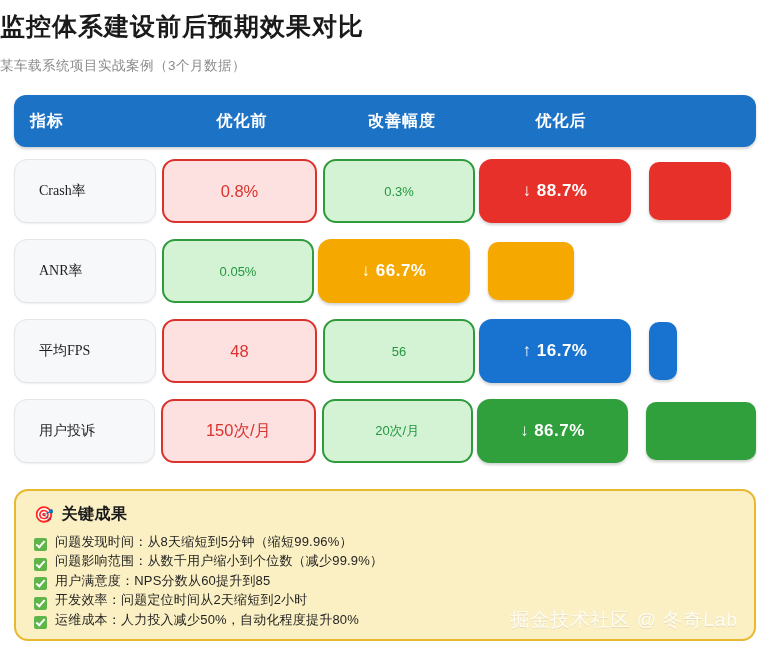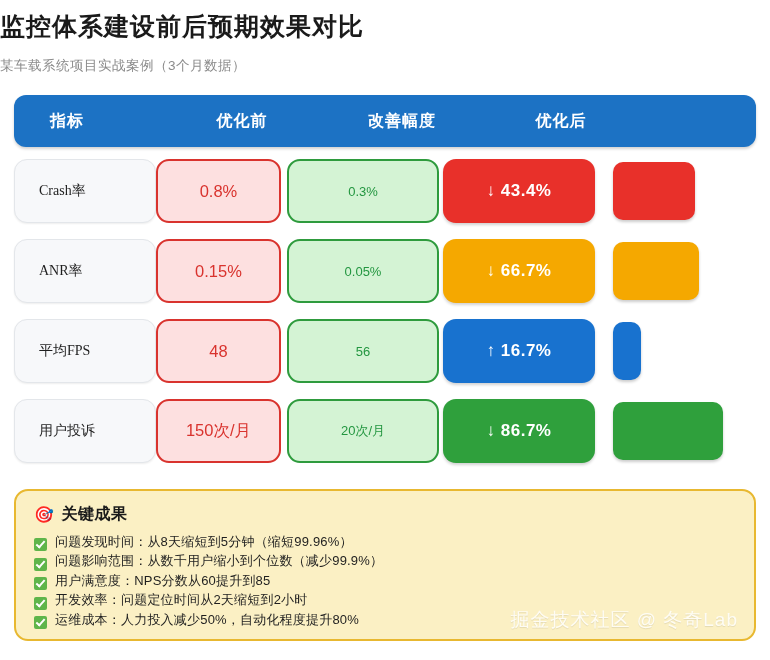--- a/index.html
+++ b/index.html
@@ -54,7 +54,7 @@
     letter-spacing: 1px;
     text-align: center;
   }
-  .col-metric   { width: 148px; text-align: left; padding-left: 36px; box-sizing: border-box; }
+  .col-metric   { width: 148px; text-align: left; padding-left: 16px; box-sizing: border-box; }
   .col-before   { width: 160px; }
   .col-after    { width: 158px; }
   .col-improve  { width: 160px; }

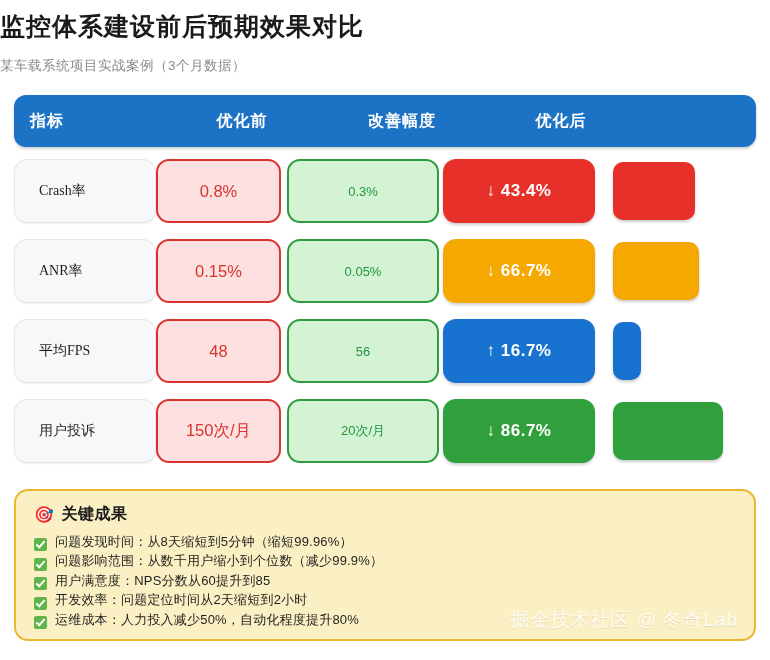--- a/index.html
+++ b/index.html
@@ -87,7 +87,8 @@
     font-family: Liberation Serif, serif;
   }
   .cell-before {
-    width: 125px;
+    width: 155px;
+    margin-left: 6px;
     background: #fde0e0;
     border: 2px solid #d9332e;
     border-radius: 13px;

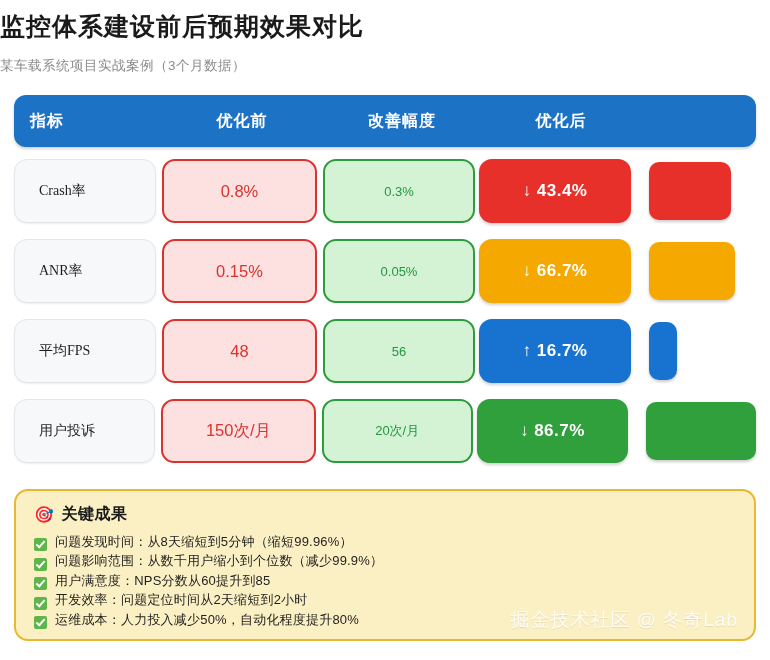--- a/index.html
+++ b/index.html
@@ -211,7 +211,7 @@
         <div class="cell cell-metric">Crash率</div>
         <div class="cell cell-before">0.8%</div>
         <div class="cell cell-after">0.3%</div>
-        <div class="cell cell-improve" style="background:#e8302a">↓ 43.4%</div>
+        <div class="cell cell-improve" style="background:#e8302a">↓ 88.7%</div>
         <div class="bar-track">
           <div class="bar" style="background:#e8302a;width:81.52941176470588px"></div>
         </div>

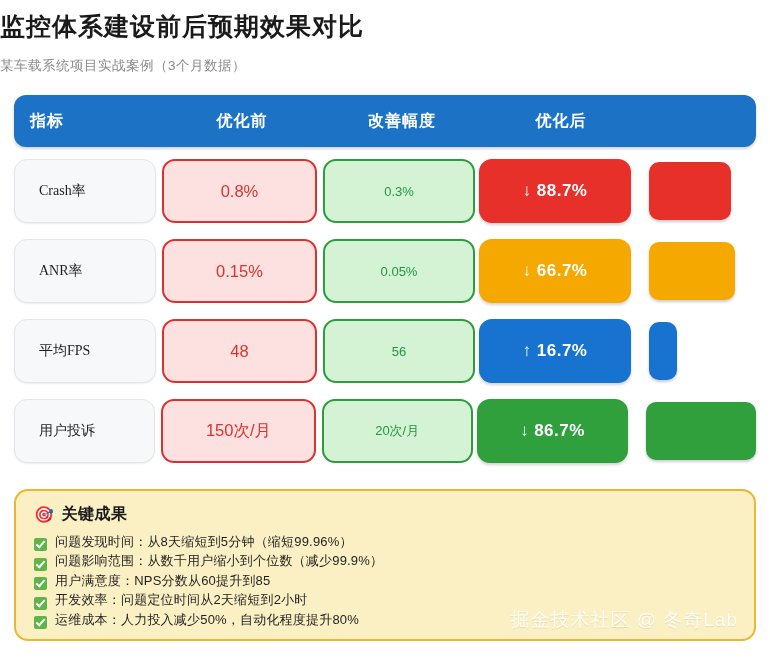--- a/index.html
+++ b/index.html
@@ -218,7 +218,6 @@
       </div>
       <div class="row">
         <div class="cell cell-metric">ANR率</div>
-        <div class="cell cell-before">0.15%</div>
         <div class="cell cell-after">0.05%</div>
         <div class="cell cell-improve" style="background:#f5a800">↓ 66.7%</div>
         <div class="bar-track">

